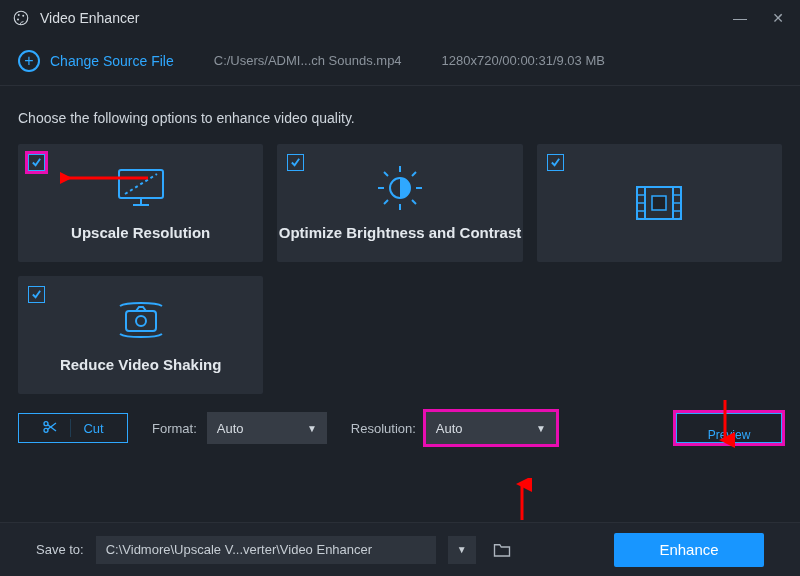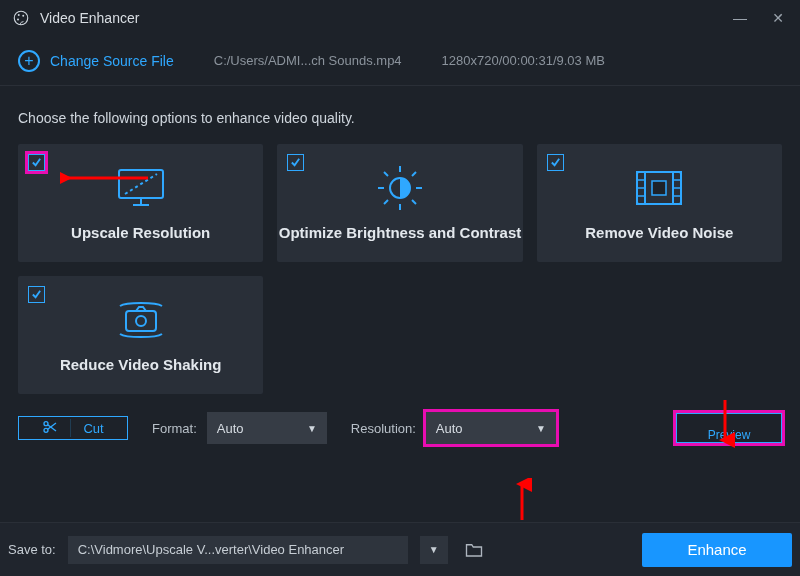--- a/index.html
+++ b/index.html
@@ -225,7 +225,6 @@
           <rect x="18" y="12" width="14" height="14" fill="#1d2229" stroke="#2fa8ff" stroke-width="1.5"></rect>
         </svg>
     </span>
-    <span class="label">Remove Video Noise</span>
   </div>
 
   <div class="card">

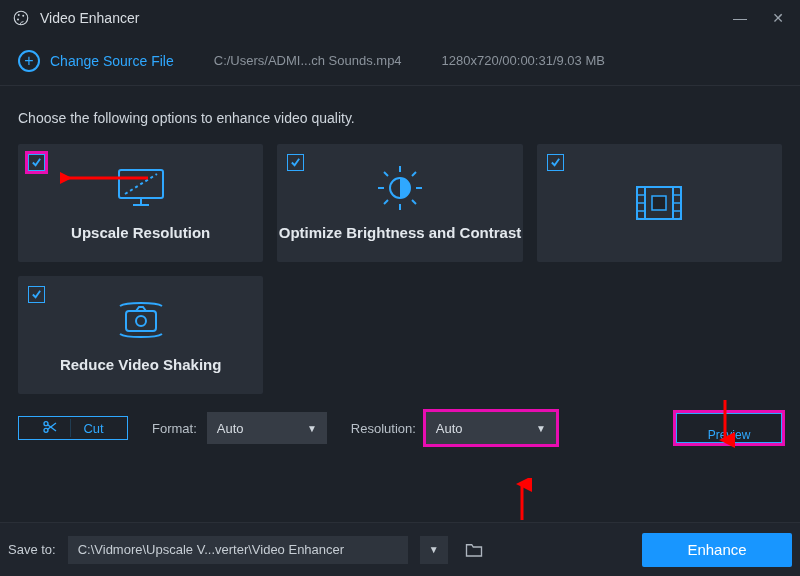--- a/index.html
+++ b/index.html
@@ -77,7 +77,7 @@
     gap: 24px;
   }
   .cut-btn {
-    width:110px;height:24px;
+    width:110px;height:30px;
     border:1px solid #2fa8ff;
     display:flex;align-items:center;justify-content:center;
     gap:12px;color:#2fa8ff;font-size:13px;cursor:pointer;

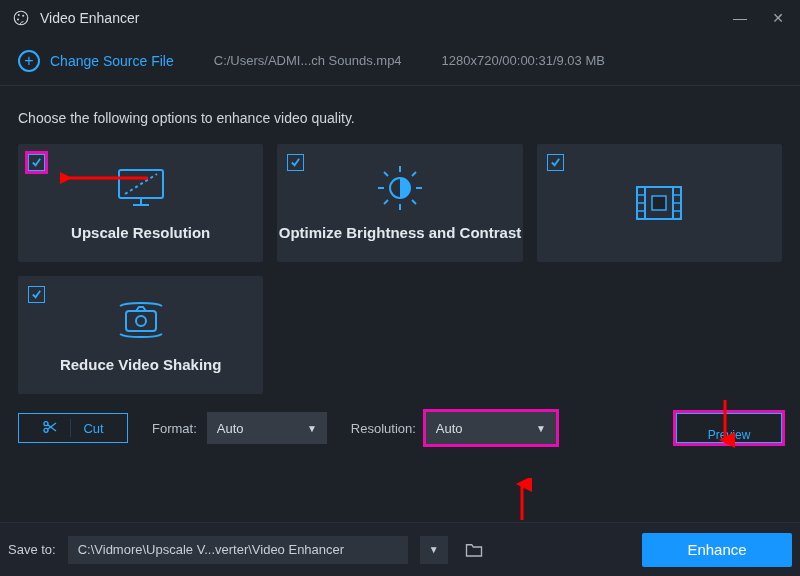--- a/index.html
+++ b/index.html
@@ -102,7 +102,7 @@
   .bottom {
     position:absolute;left:0;bottom:0;right:0;
     height:54px;background:#20252d;
-    display:flex;align-items:center;padding:0 8px;gap:12px;
+    display:flex;align-items:center;padding:0 36px;gap:12px;
     border-top:1px solid #2a2f37;
   }
   .bottom .lbl { color:#c6cdd4;}

